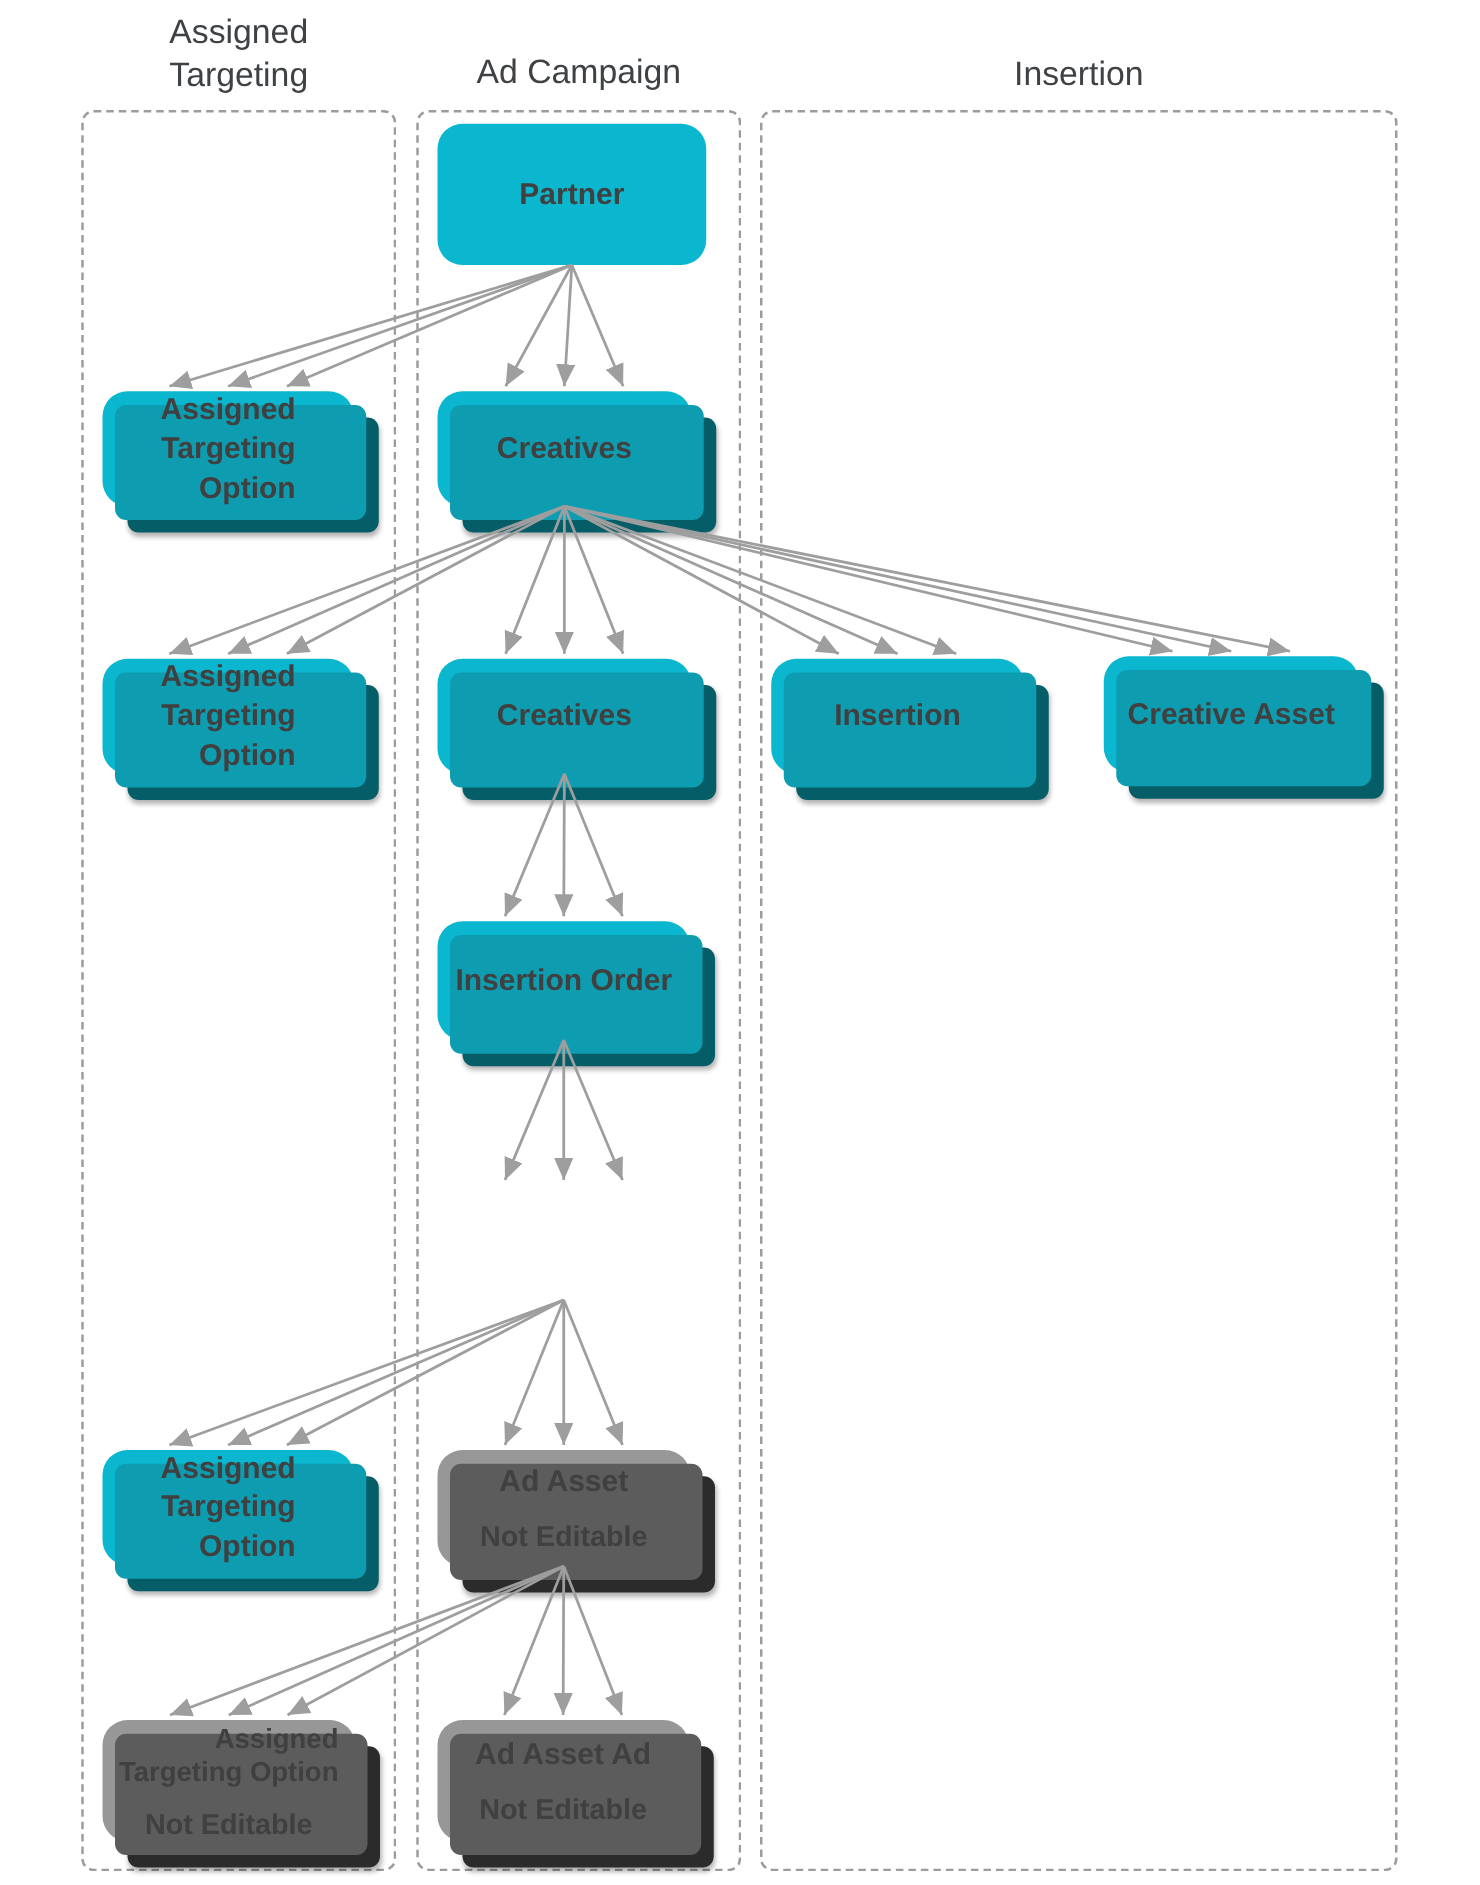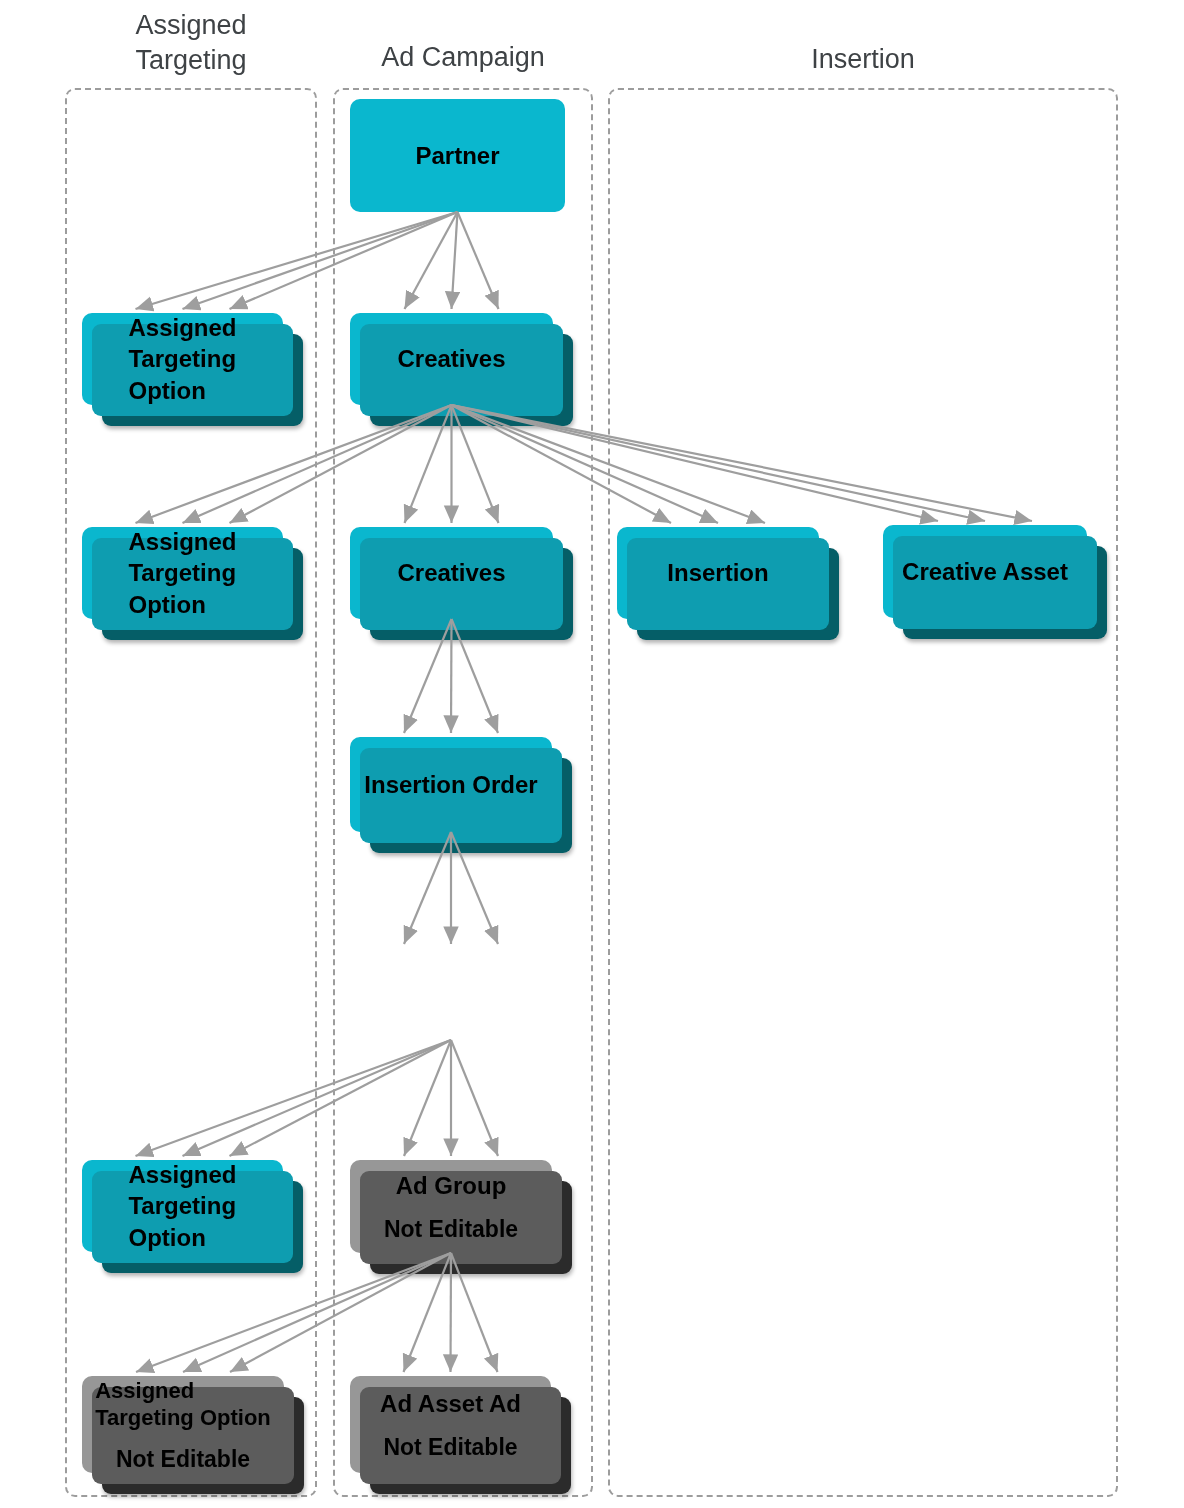--- a/index.html
+++ b/index.html
@@ -40,14 +40,14 @@
   }
   .node {
     position: absolute;
-    border-radius: 10px;
+    border-radius: 20px;
     display: flex;
     flex-direction: column;
     align-items: center;
     justify-content: center;
-    color: #000000;
+    color: #404040;
     font-weight: bold;
-    text-align: left;
+    text-align: right;
     box-sizing: border-box;
     padding: 4px 6px;
     z-index: 1;

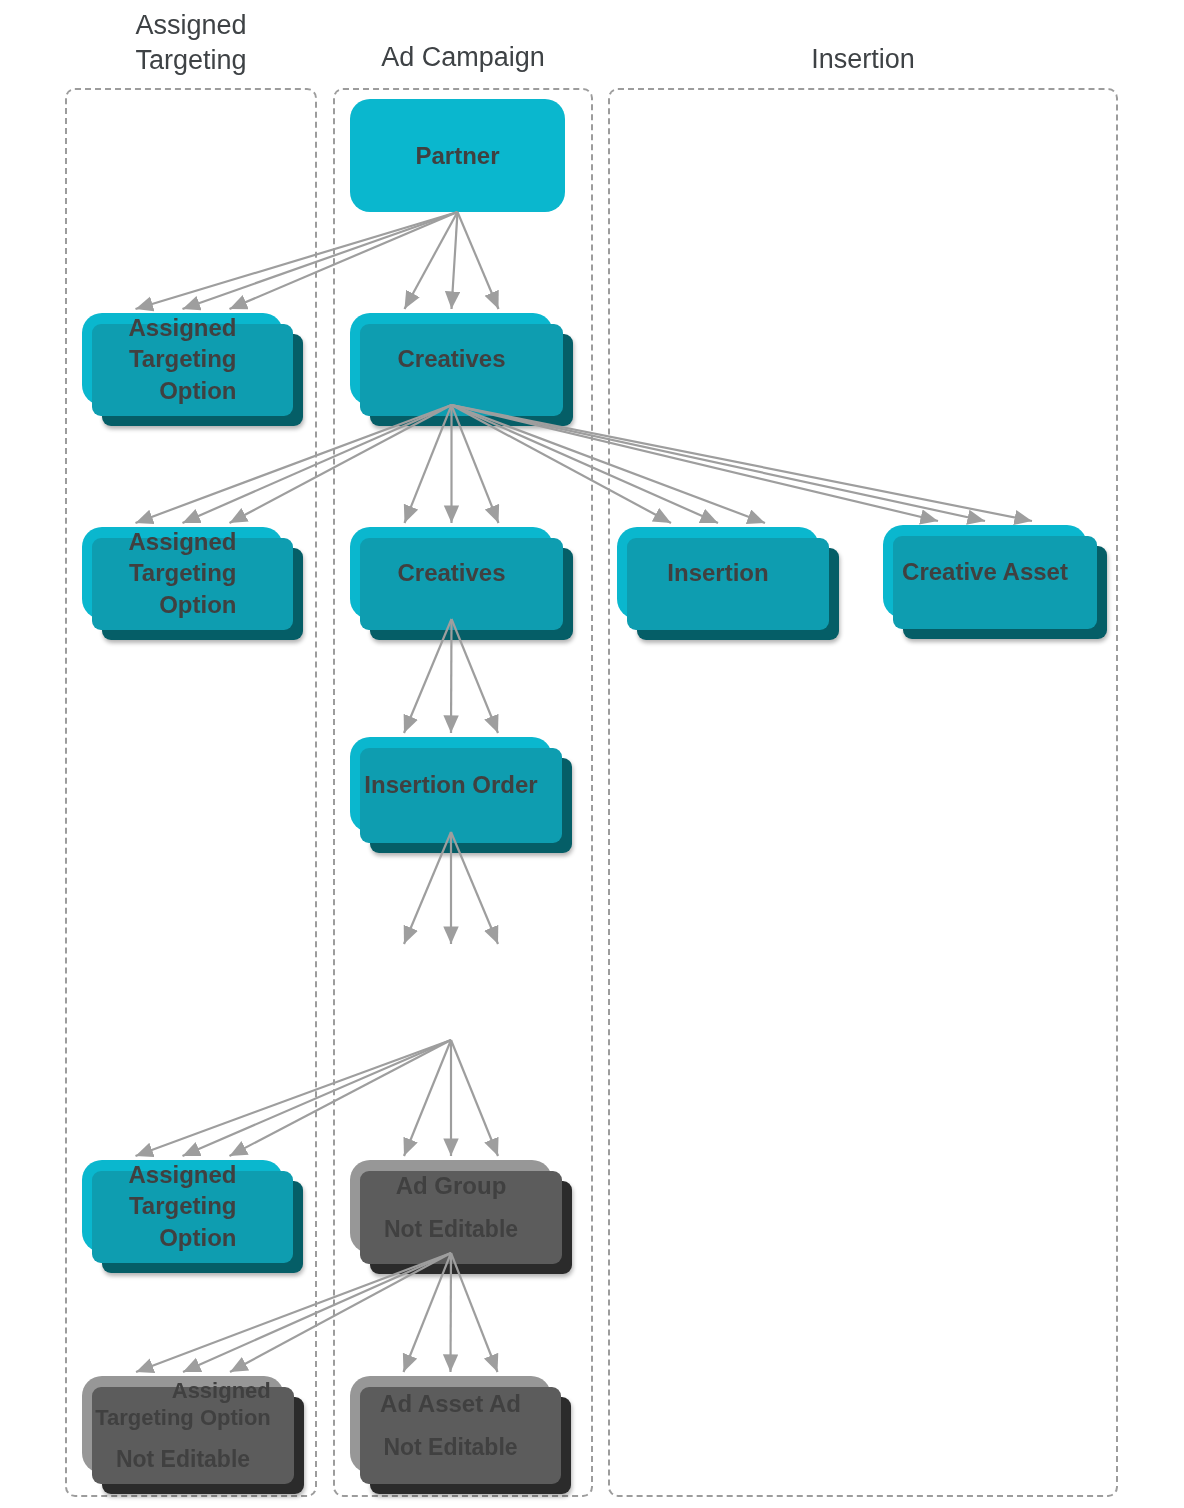--- a/index.html
+++ b/index.html
@@ -146,7 +146,7 @@
   </div>
 
   <div class="node gray stacked" style="left:350px; top:1160px; width:202px; height:93px;">
-    <span class="label">Ad Group</span>
+    <span class="label">Ad Asset</span>
     <span class="sublabel">Not Editable</span>
   </div>
 

